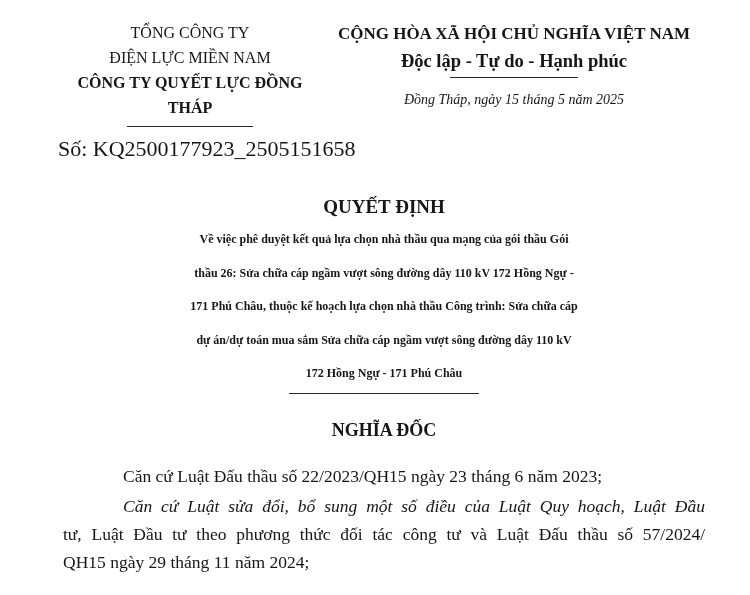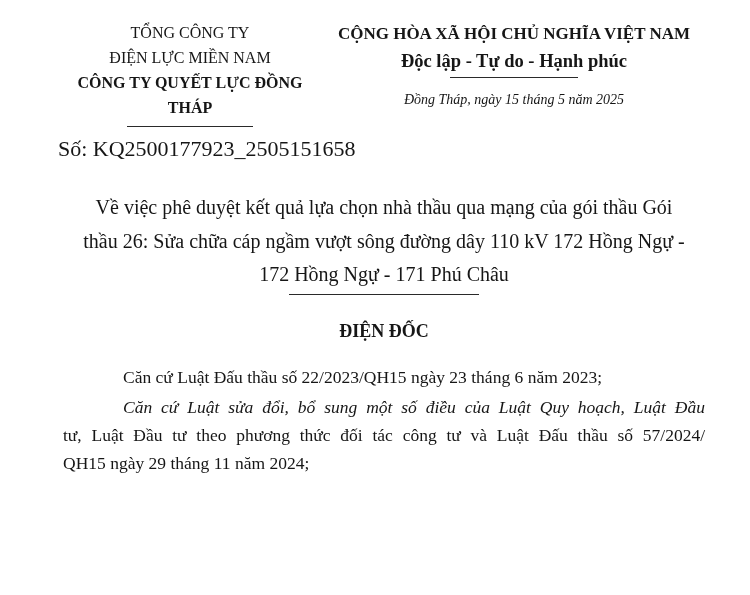--- a/index.html
+++ b/index.html
@@ -71,6 +71,7 @@
   <div class="content">
 
     <div class="title-section">
+      <div class="doc-type">QUYẾT ĐỊNH</div>
       <div class="title-line">Về việc phê duyệt kết quả lựa chọn nhà thầu qua mạng của gói thầu Gói</div>
       <div class="title-line">thầu 26: Sửa chữa cáp ngầm vượt sông đường dây 110 kV 172 Hồng Ngự -</div>
       <div class="title-line">172 Hồng Ngự - 171 Phú Châu</div>

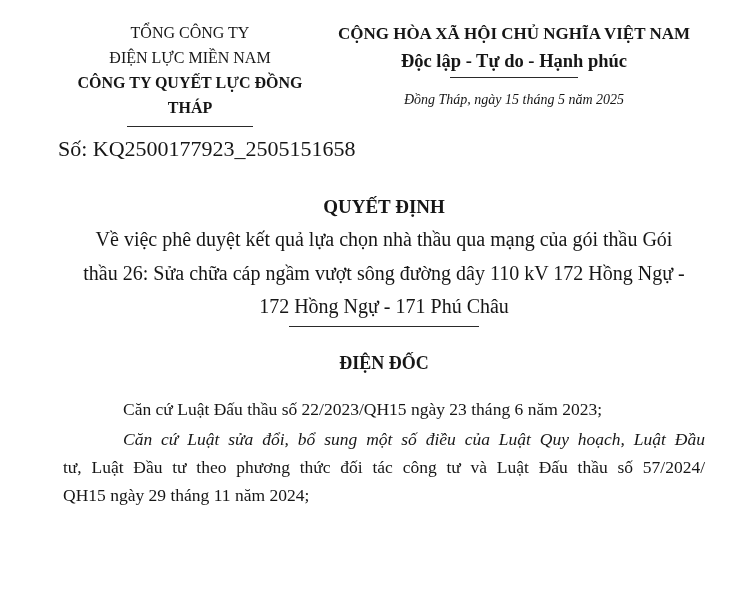--- a/index.html
+++ b/index.html
@@ -29,7 +29,7 @@
   .content { padding: 0 45px 0 63px; }
   .title-section { text-align: center; margin-top: 33px; }
   .doc-type { font-size: 19px; font-weight: bold; line-height: 26px; margin-bottom: 3px; }
-  .title-line { font-size: 20px; font-weight: normal; line-height: 27.5px; white-space: nowrap; margin-top: 6px; }
+  .title-line { font-size: 12px; font-weight: bold; line-height: 27.5px; white-space: nowrap; margin-top: 6px; }
   .rule-title { width: 190px; border-top: 1.5px solid #2a2a2a; margin: 5px auto 0; }
 
   

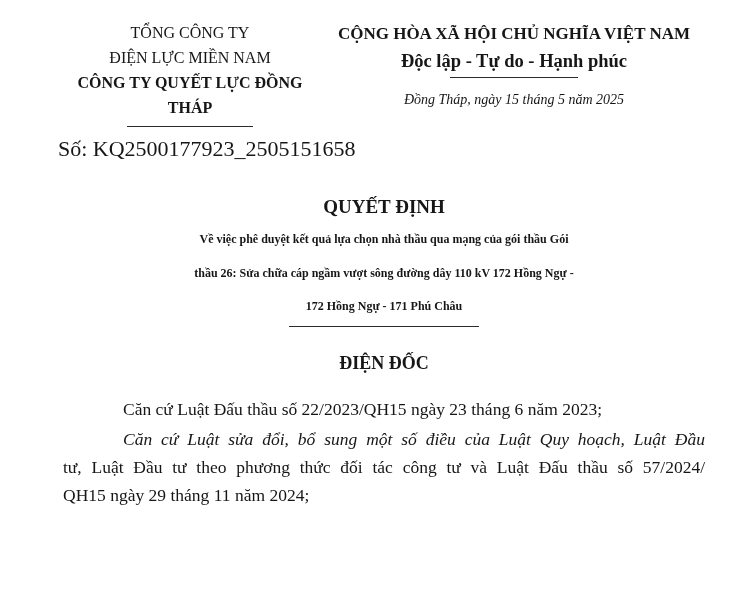--- a/index.html
+++ b/index.html
@@ -74,6 +74,7 @@
       <div class="doc-type">QUYẾT ĐỊNH</div>
       <div class="title-line">Về việc phê duyệt kết quả lựa chọn nhà thầu qua mạng của gói thầu Gói</div>
       <div class="title-line">thầu 26: Sửa chữa cáp ngầm vượt sông đường dây 110 kV 172 Hồng Ngự -</div>
+      <div class="title-line">171 Phú Châu, thuộc kế hoạch lựa chọn nhà thầu Công trình: Sửa chữa cáp</div>
       <div class="title-line">172 Hồng Ngự - 171 Phú Châu</div>
       <div class="rule-title"></div>
     </div>

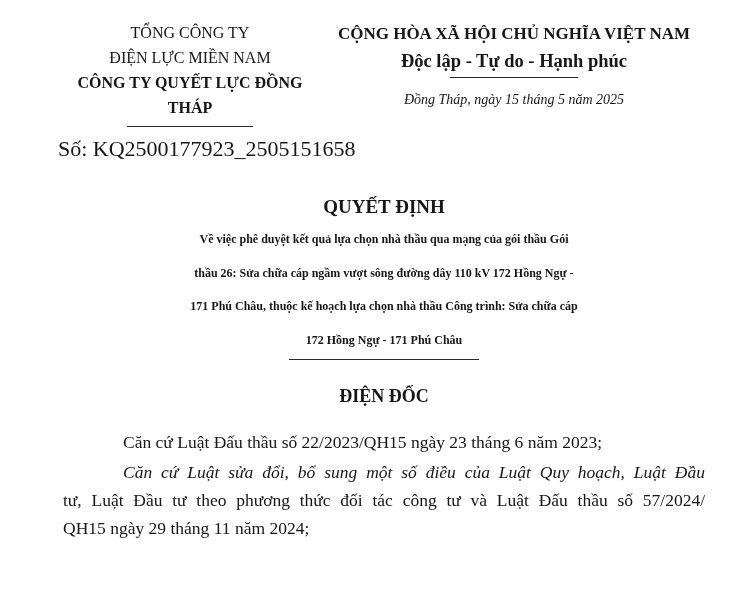--- a/index.html
+++ b/index.html
@@ -75,6 +75,7 @@
       <div class="title-line">Về việc phê duyệt kết quả lựa chọn nhà thầu qua mạng của gói thầu Gói</div>
       <div class="title-line">thầu 26: Sửa chữa cáp ngầm vượt sông đường dây 110 kV 172 Hồng Ngự -</div>
       <div class="title-line">171 Phú Châu, thuộc kế hoạch lựa chọn nhà thầu Công trình: Sửa chữa cáp</div>
+      <div class="title-line">dự án/dự toán mua sắm Sửa chữa cáp ngầm vượt sông đường dây 110 kV</div>
       <div class="title-line">172 Hồng Ngự - 171 Phú Châu</div>
       <div class="rule-title"></div>
     </div>

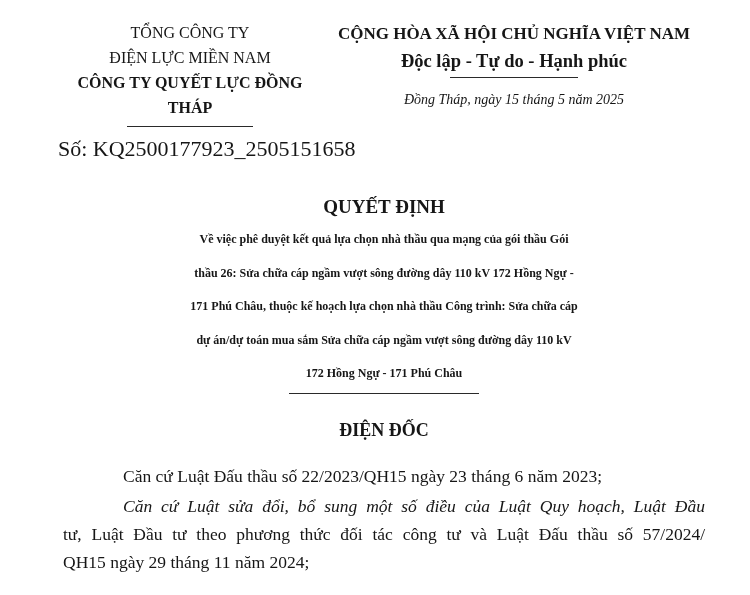--- a/index.html
+++ b/index.html
@@ -81,7 +81,7 @@
     </div>
 
     <div class="authority">
-      <div class="authority-line">ĐIỆN ĐỐC</div>
+      <div class="authority-line">NGHĨA ĐỐC</div>
     </div>
 
     <div class="body-text">

